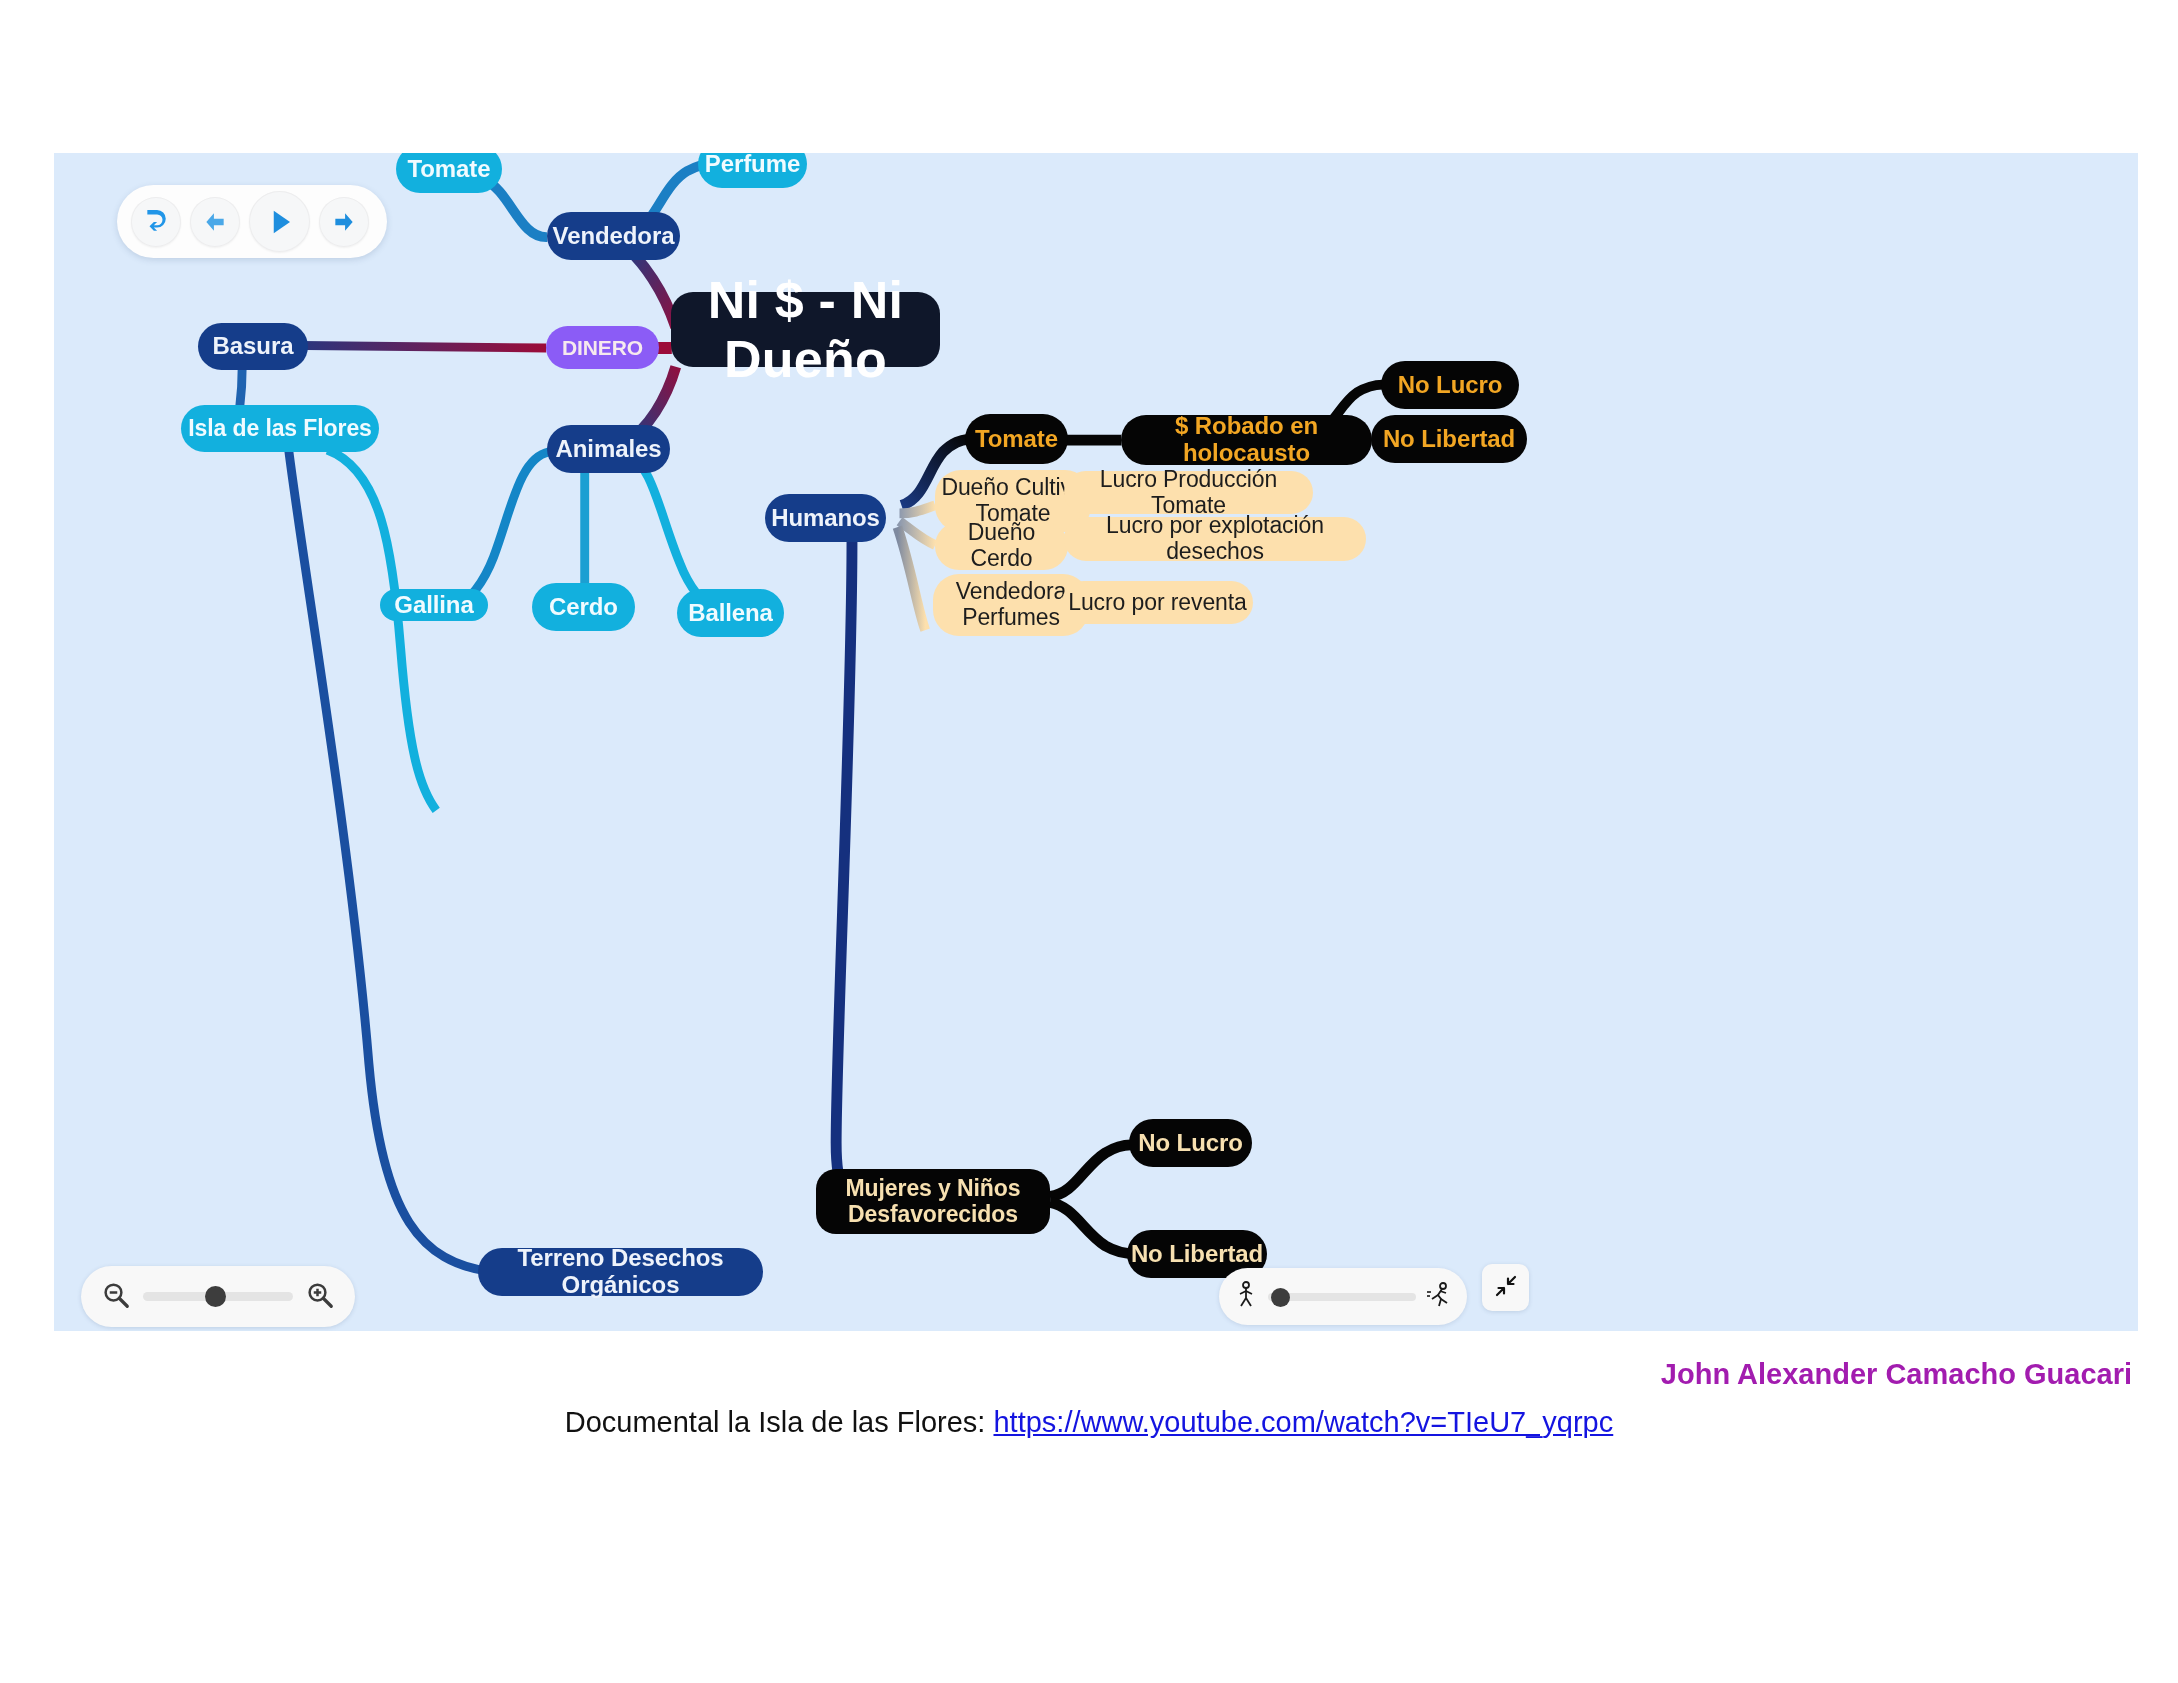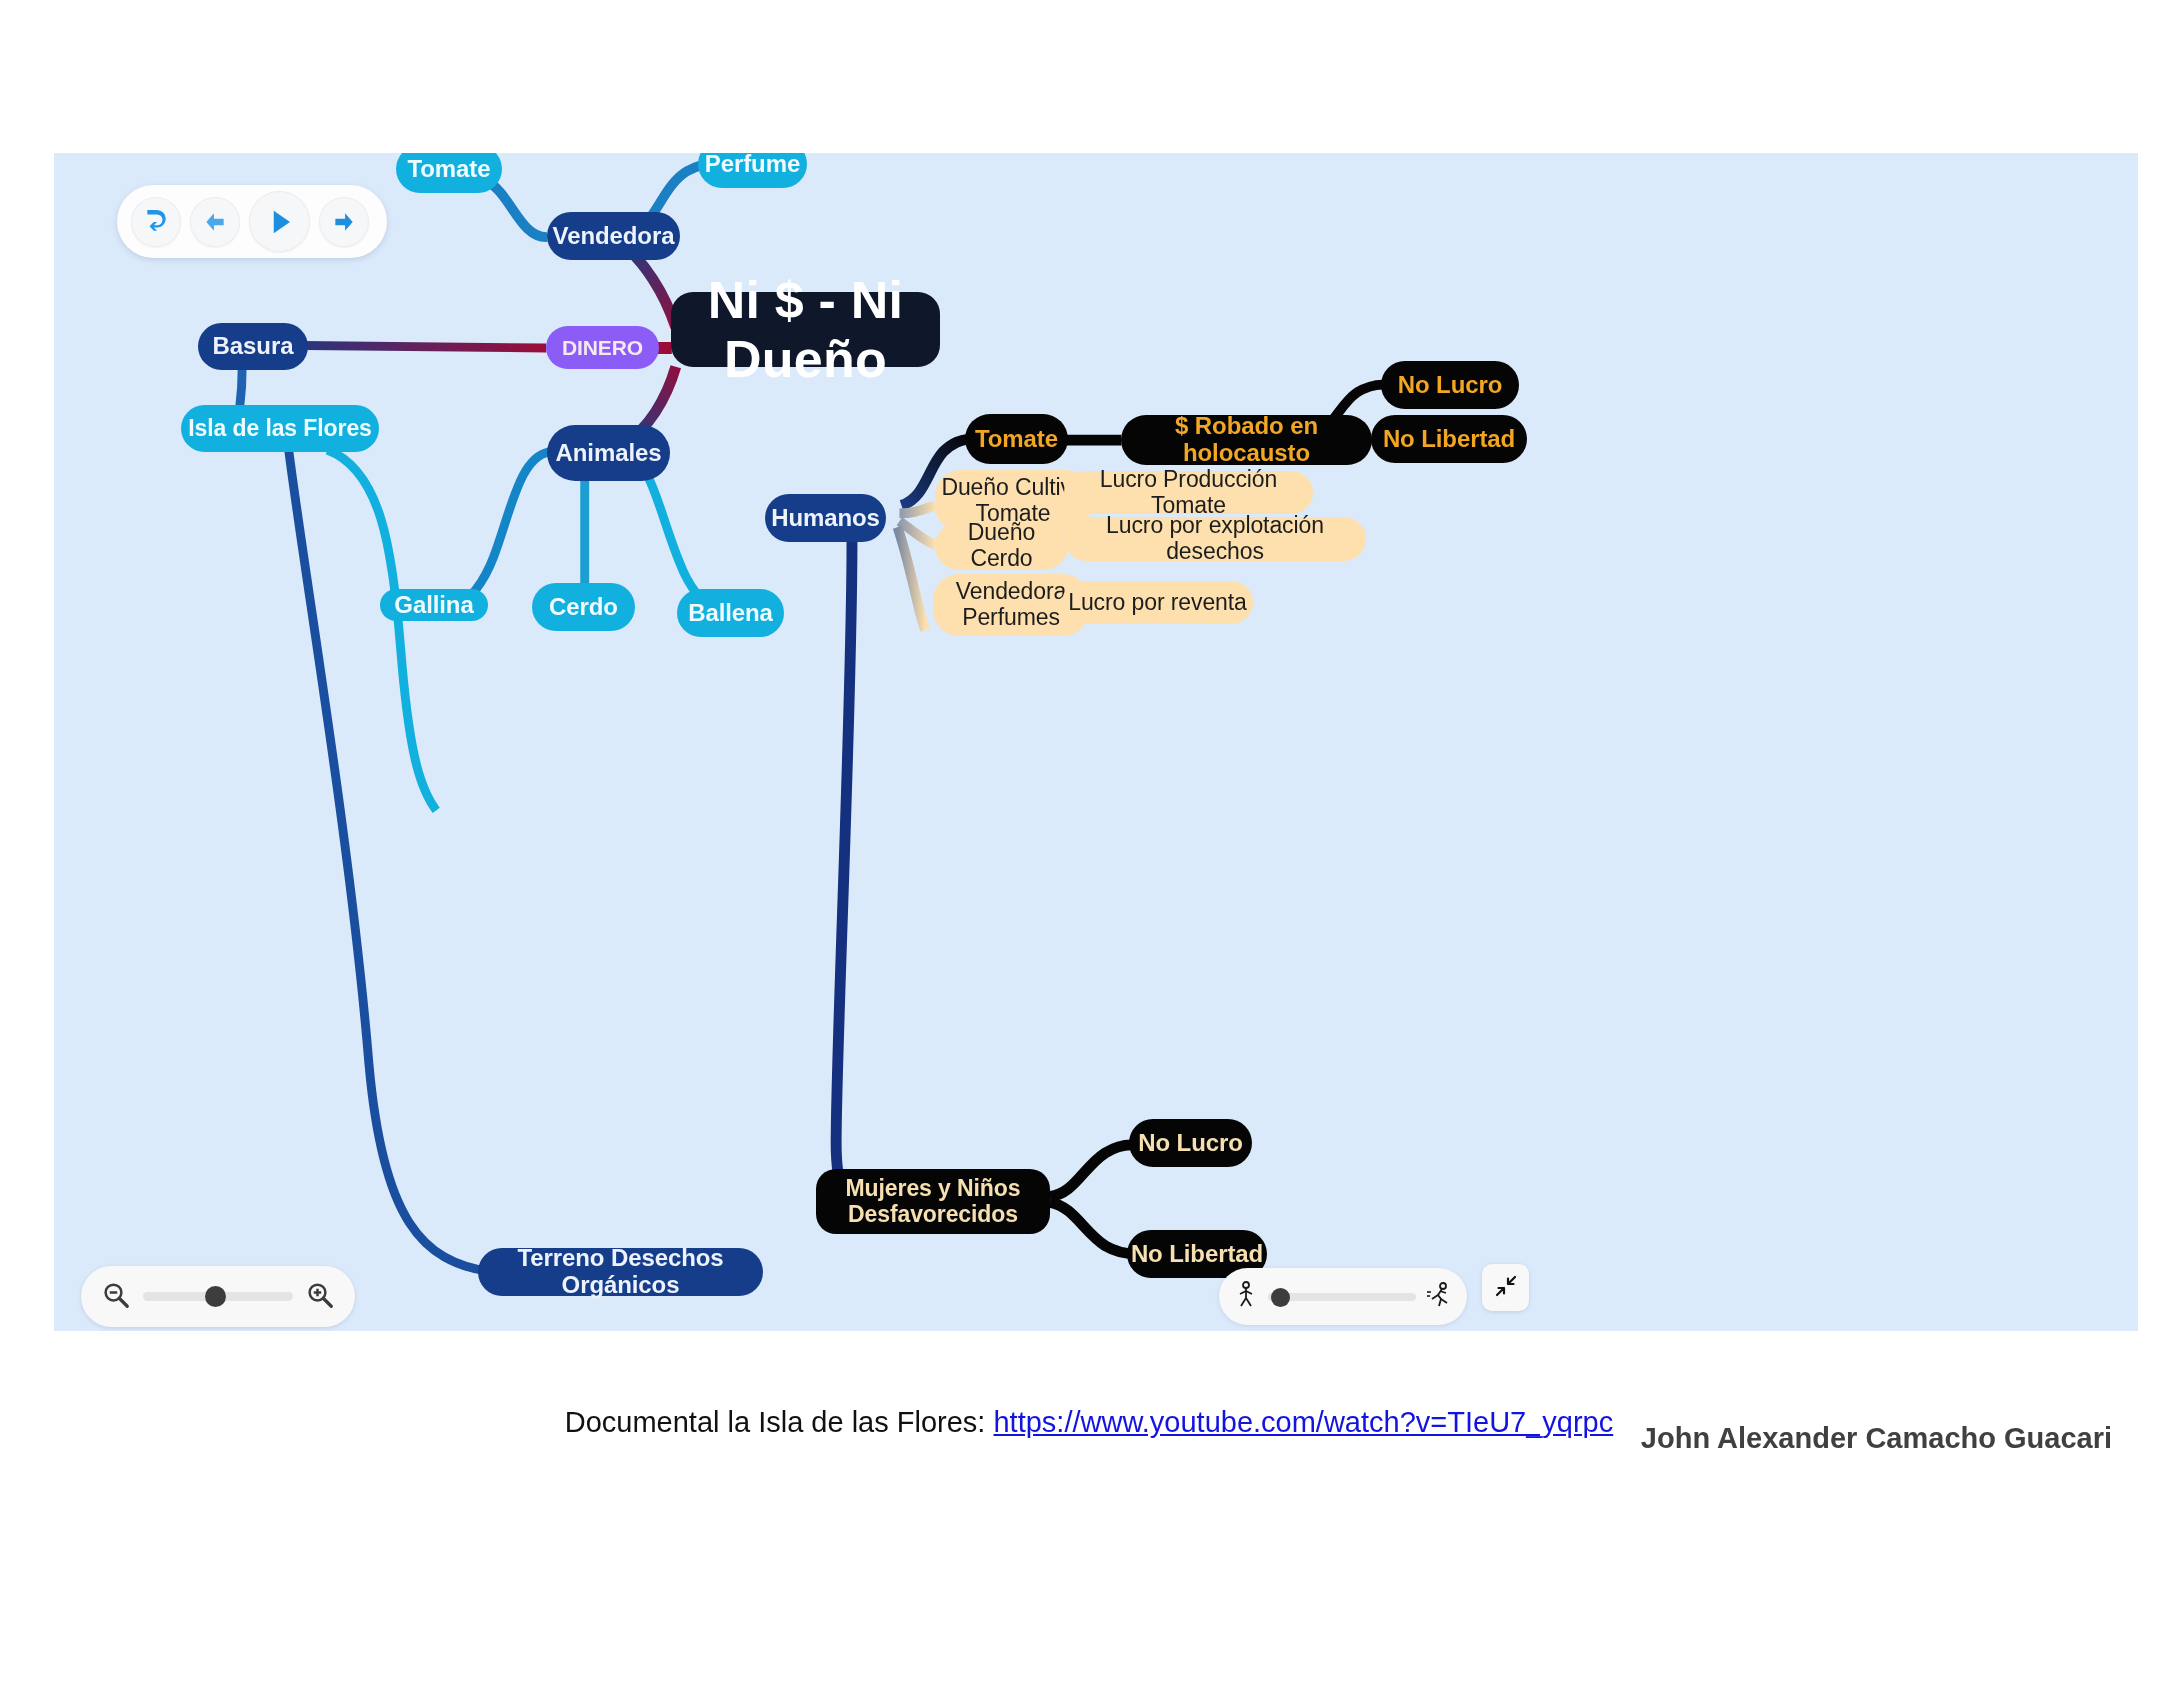--- a/index.html
+++ b/index.html
@@ -285,7 +285,7 @@
 
     <div class="node n-cyan" style="left:127px; top:252px; width:198px; height:47px; font-size:23px;">Isla de las Flores</div>
 
-    <div class="node n-dark" style="left:493px; top:272px; width:123px; height:56px; font-size:24px;">Animales</div>
+    <div class="node n-dark" style="left:493px; top:272px; width:123px; height:48px; font-size:24px;">Animales</div>
 
     <div class="node n-cyan" style="left:326px; top:436px; width:108px; height:32px; font-size:24px;">Gallina</div>
 

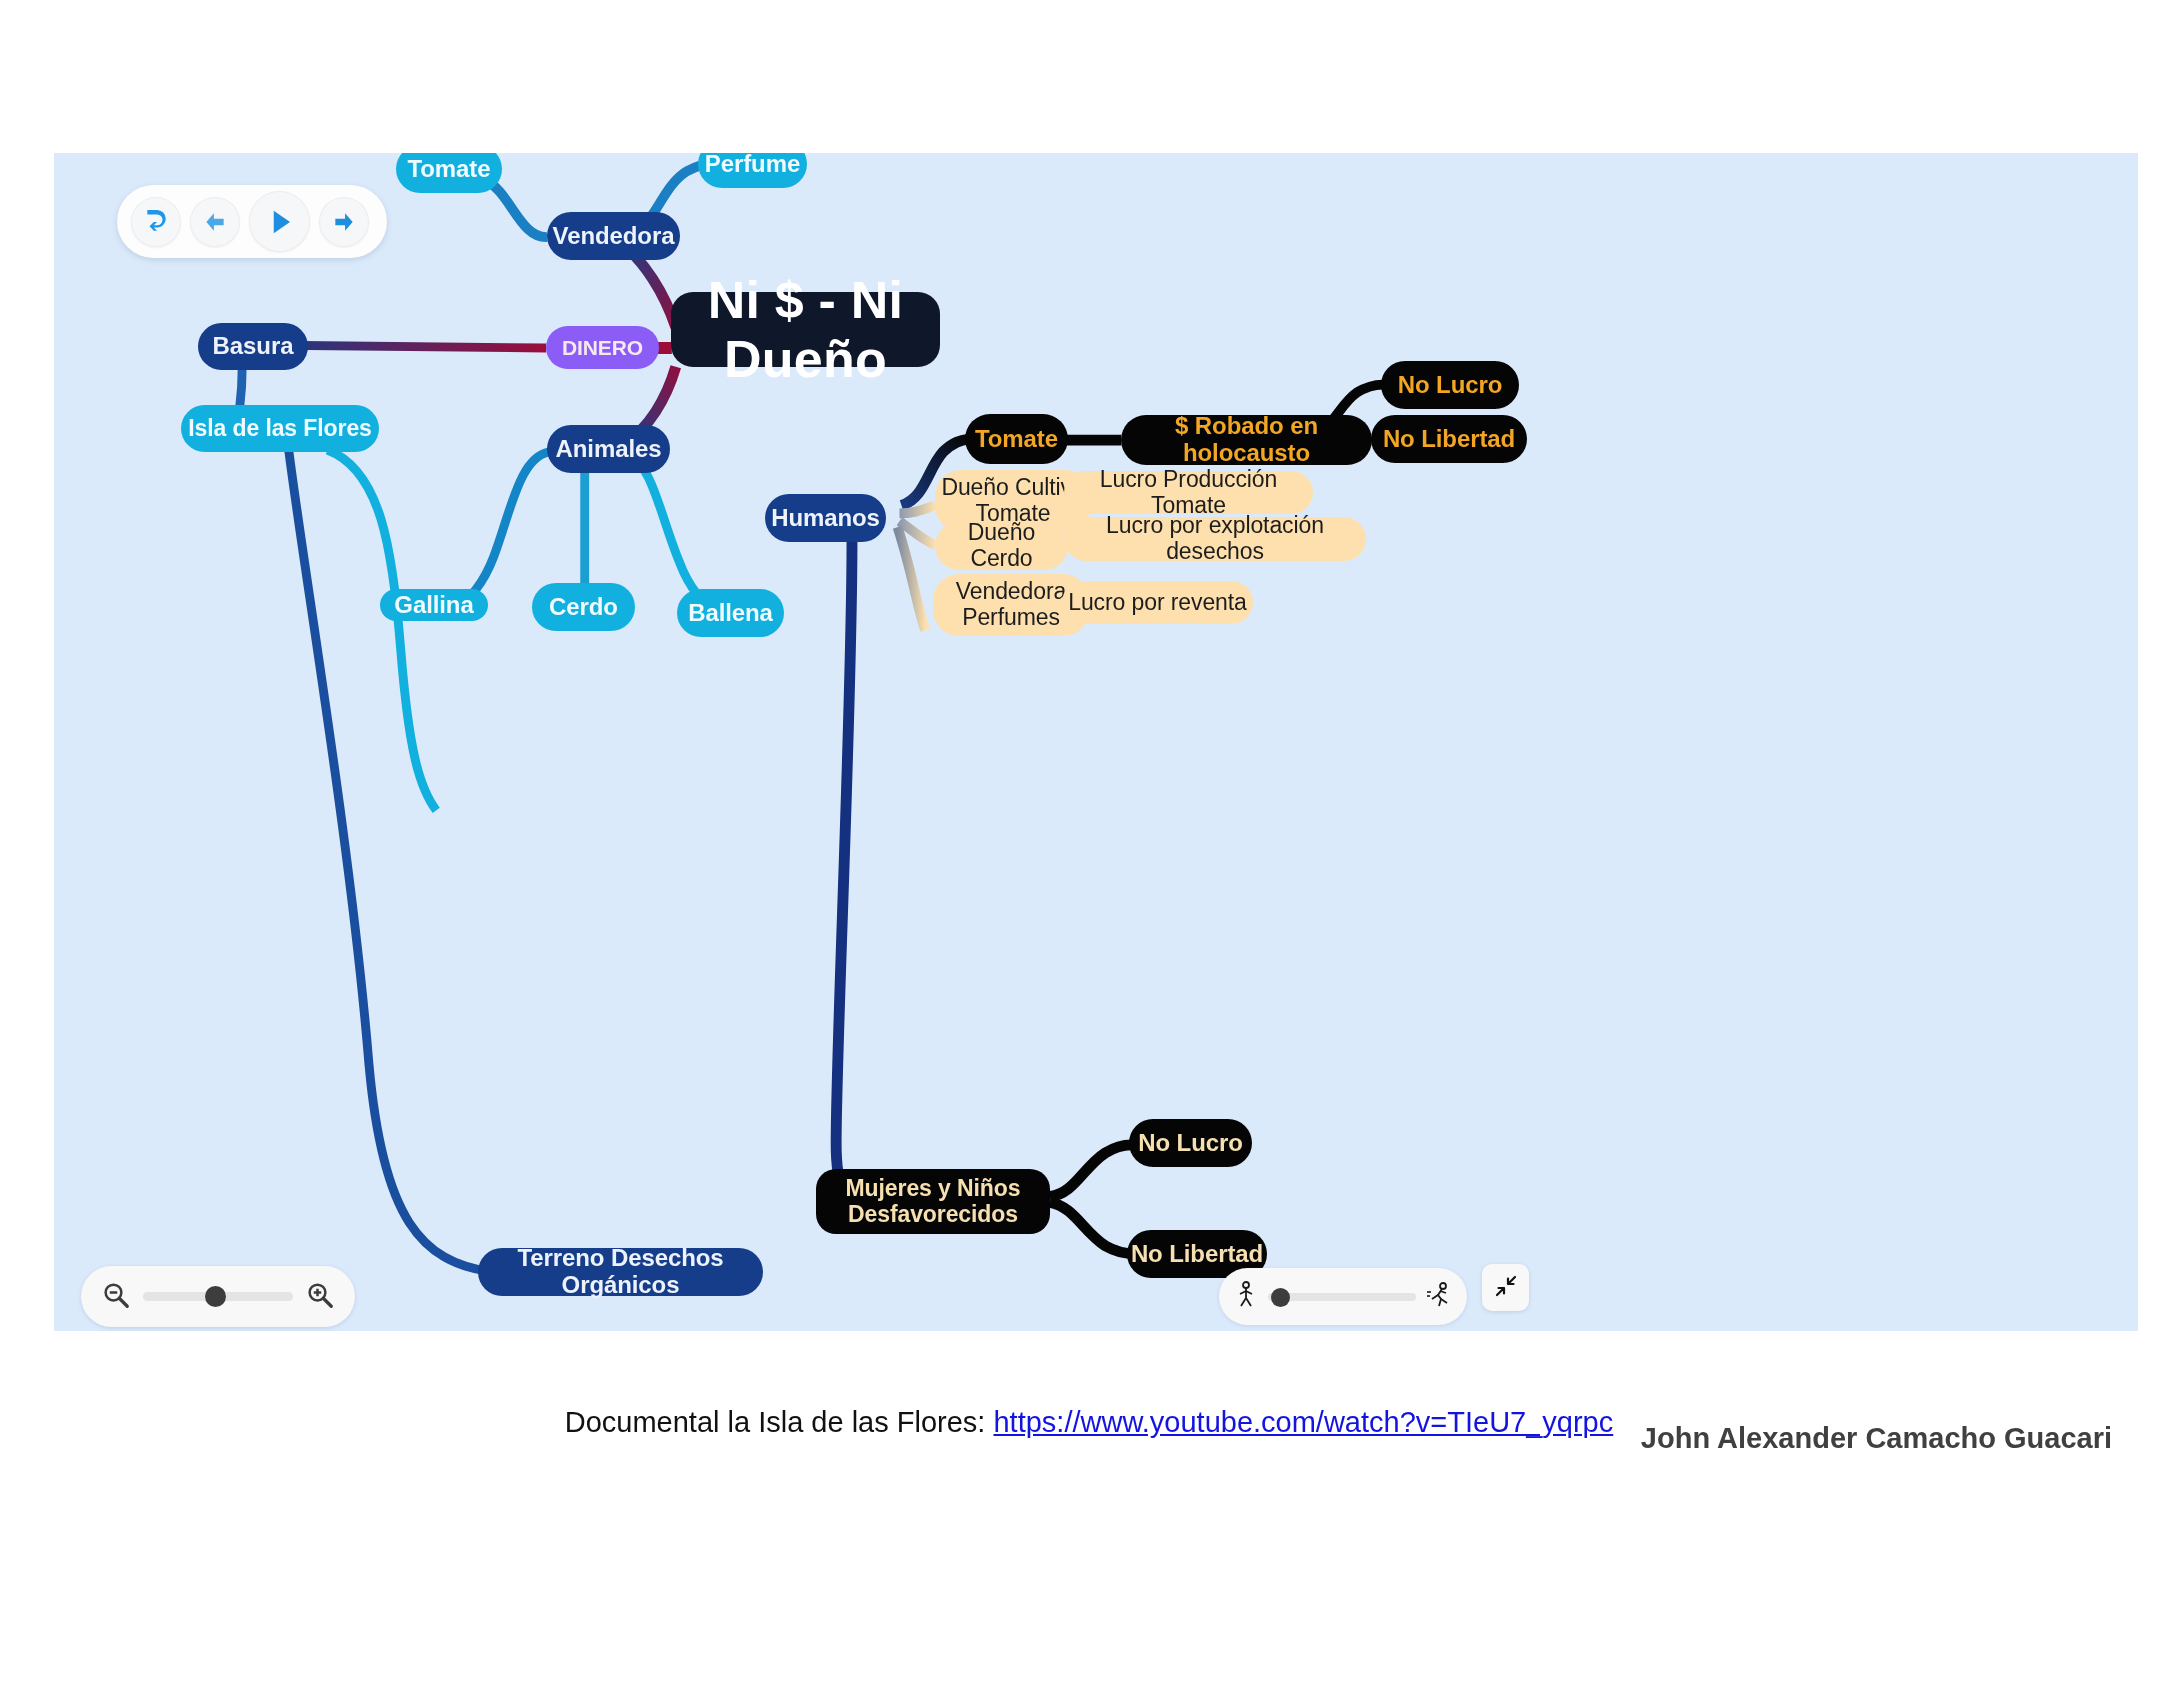--- a/index.html
+++ b/index.html
@@ -170,14 +170,14 @@
   }
   #author {
     position: absolute;
-    left: 0; top: 1422px;
+    left: 0; top: 1358px;
     width: 2178px;
     text-align: right;
-    padding-right: 66px;
+    padding-right: 46px;
     box-sizing: border-box;
     font-size: 29px;
     font-weight: bold;
-    color: #404040;
+    color: #a21caf;
   }
 </style>
 </head>

